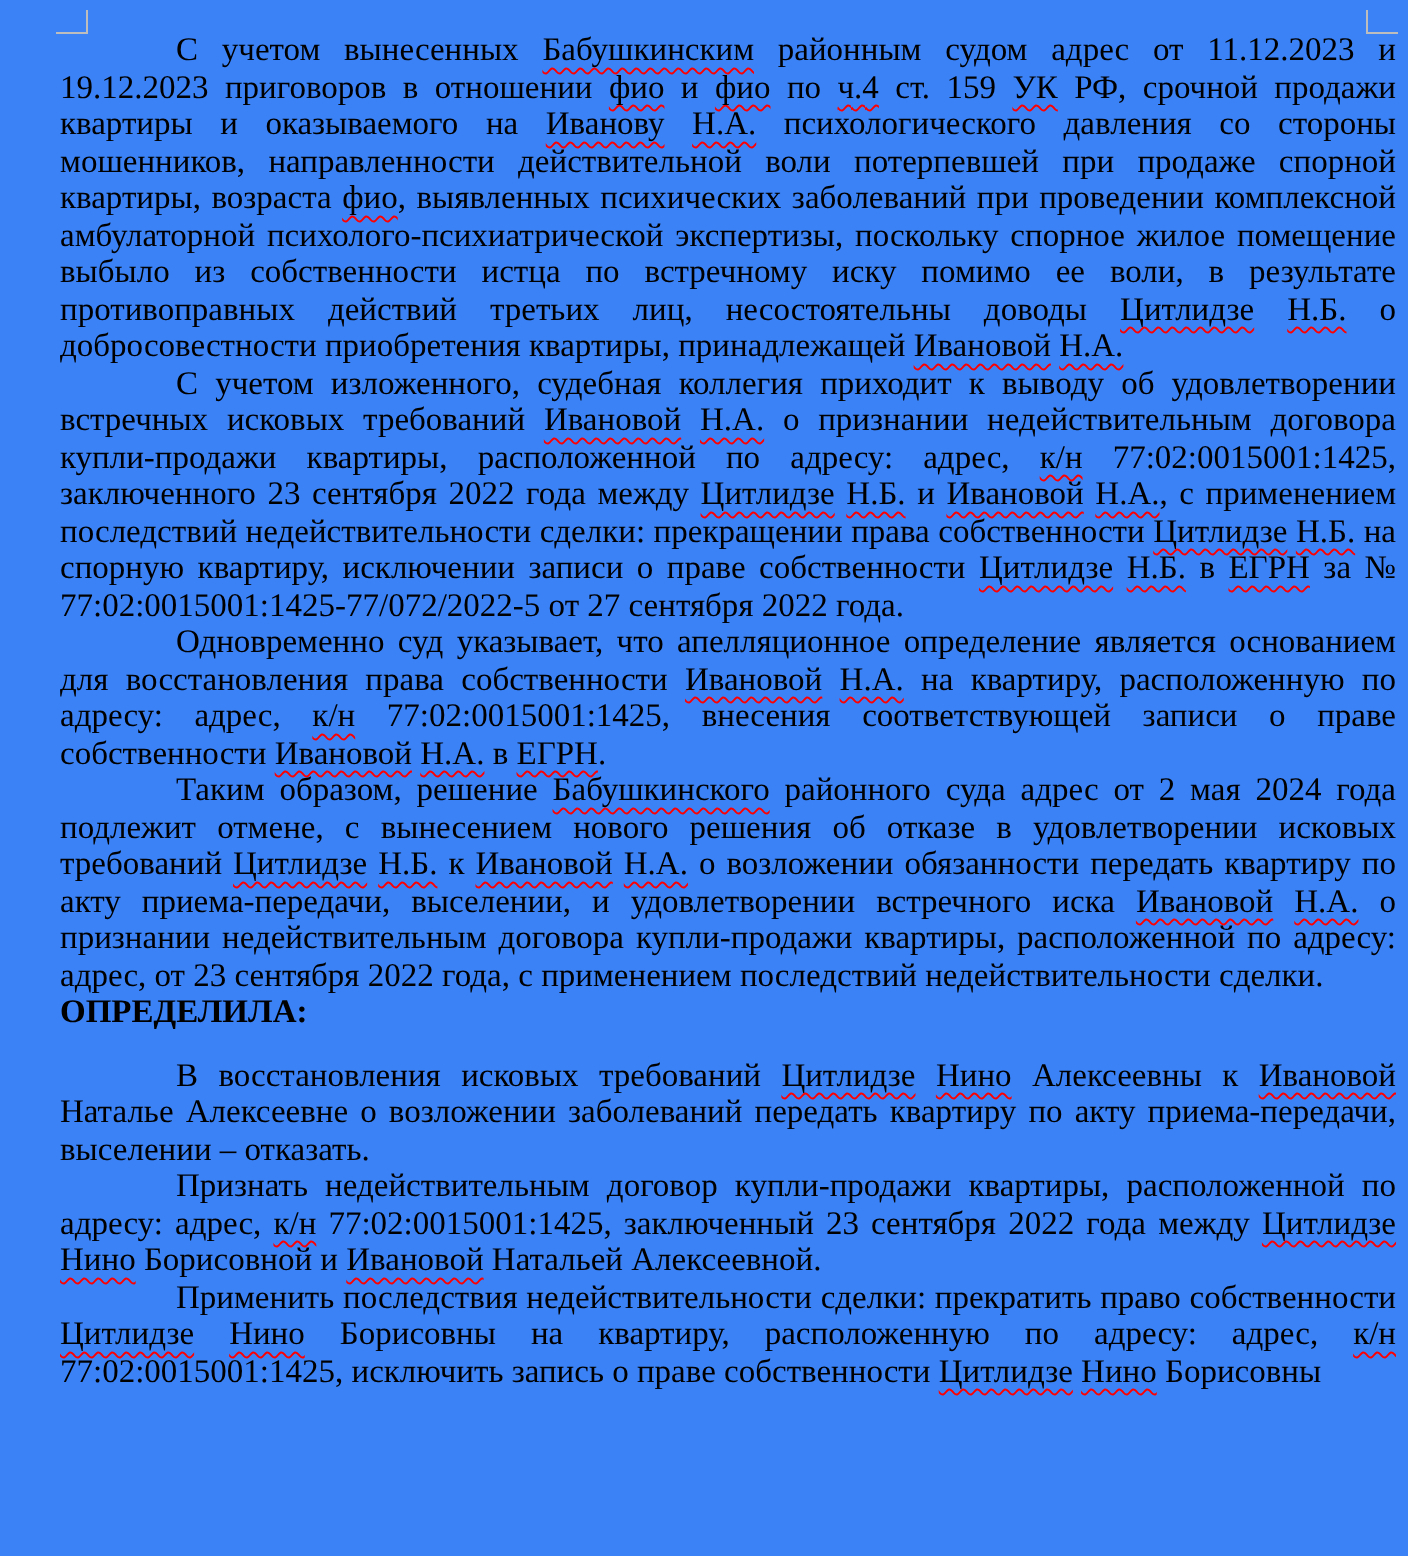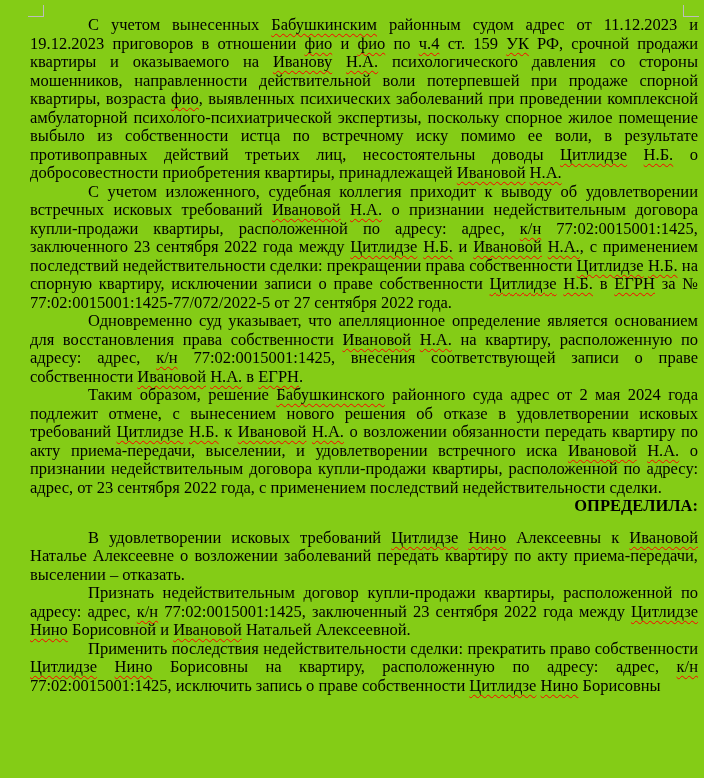--- a/index.html
+++ b/index.html
@@ -19,7 +19,7 @@
     left: 0; top: 0;
     width: 704px;
     height: 778px;
-    background: #84cc16;
+    background: #3b82f6;
     overflow: hidden;
   }
   

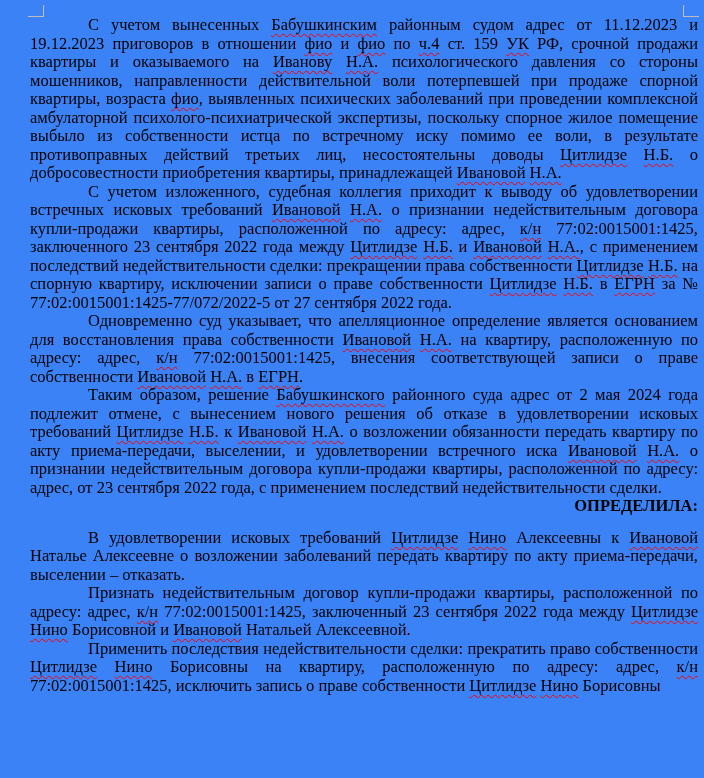--- a/index.html
+++ b/index.html
@@ -57,7 +57,7 @@
     text-indent: 58px;
   }
   .doc p.heading {
-    text-align: right;
+    text-align: left;
     font-weight: bold;
     text-indent: 0;
     margin: 0 0 13px 0;

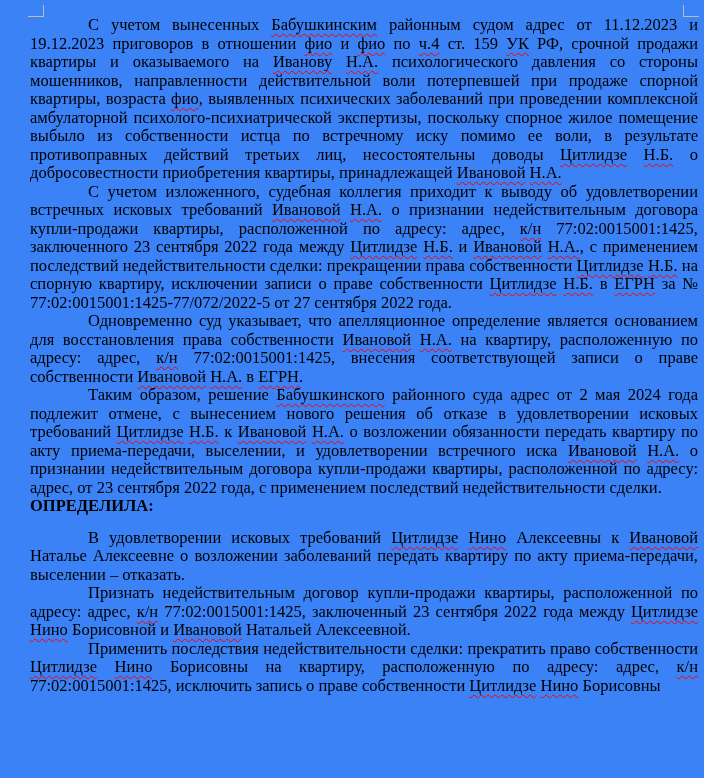--- a/index.html
+++ b/index.html
@@ -81,7 +81,7 @@
       <p class="para"><span>Одновременно суд указывает, что апелляционное определение является основанием для восстановления права собственности </span><span class="misspelled">Ивановой</span><span> </span><span class="misspelled">Н.А.</span><span> на квартиру, расположенную по адресу: адрес, </span><span class="misspelled">к/н</span><span> 77:02:0015001:1425, внесения соответствующей записи о праве собственности </span><span class="misspelled">Ивановой</span><span> </span><span class="misspelled">Н.А.</span><span> в </span><span class="misspelled">ЕГРН</span><span>.</span></p>
       <p class="para"><span>Таким образом, решение </span><span class="misspelled">Бабушкинского</span><span> районного суда адрес от 2 мая 2024 года подлежит отмене, с вынесением нового решения об отказе в удовлетворении исковых требований </span><span class="misspelled">Цитлидзе</span><span> </span><span class="misspelled">Н.Б.</span><span> к </span><span class="misspelled">Ивановой</span><span> </span><span class="misspelled">Н.А.</span><span> о возложении обязанности передать квартиру по акту приема-передачи, выселении, и удовлетворении встречного иска </span><span class="misspelled">Ивановой</span><span> </span><span class="misspelled">Н.А.</span><span> о признании недействительным договора купли-продажи квартиры, расположенной по адресу: адрес, от 23 сентября 2022 года, с применением последствий недействительности сделки.</span></p>
       <p class="heading">ОПРЕДЕЛИЛА:</p>
-      <p class="para"><span>В удовлетворении исковых требований </span><span class="misspelled">Цитлидзе</span><span> </span><span class="misspelled">Нино</span><span> Алексеевны к </span><span class="misspelled">Ивановой</span><span> Наталье Алексеевне о возложении заболеваний передать квартиру по акту приема-передачи, выселении – отказать.</span></p>
+      <p class="para"><span>В восстановления исковых требований </span><span class="misspelled">Цитлидзе</span><span> </span><span class="misspelled">Нино</span><span> Алексеевны к </span><span class="misspelled">Ивановой</span><span> Наталье Алексеевне о возложении заболеваний передать квартиру по акту приема-передачи, выселении – отказать.</span></p>
       <p class="para"><span>Признать недействительным договор купли-продажи квартиры, расположенной по адресу: адрес, </span><span class="misspelled">к/н</span><span> 77:02:0015001:1425, заключенный 23 сентября 2022 года между </span><span class="misspelled">Цитлидзе</span><span> </span><span class="misspelled">Нино</span><span> Борисовной и </span><span class="misspelled">Ивановой</span><span> Натальей Алексеевной.</span></p>
       <p class="para"><span>Применить последствия недействительности сделки: прекратить право собственности </span><span class="misspelled">Цитлидзе</span><span> </span><span class="misspelled">Нино</span><span> Борисовны на квартиру, расположенную по адресу: адрес, </span><span class="misspelled">к/н</span><span> 77:02:0015001:1425, исключить запись о праве собственности </span><span class="misspelled">Цитлидзе</span><span> </span><span class="misspelled">Нино</span><span> Борисовны</span></p>
     </div>

